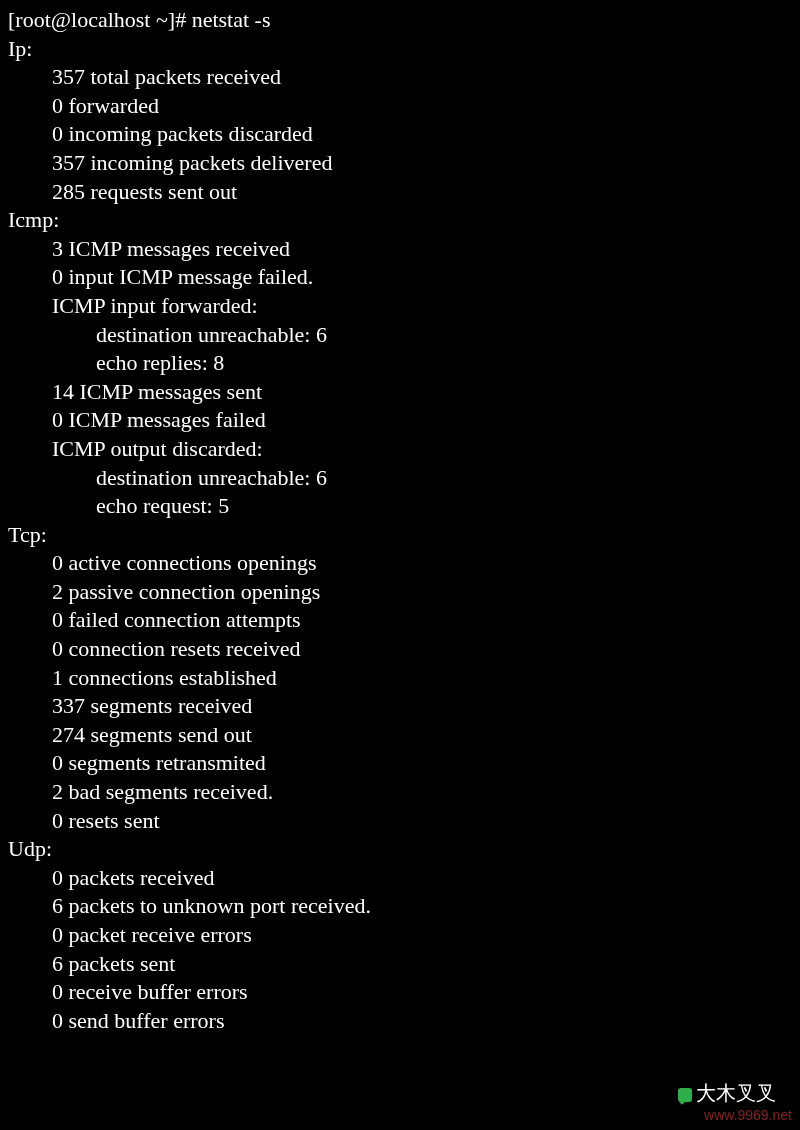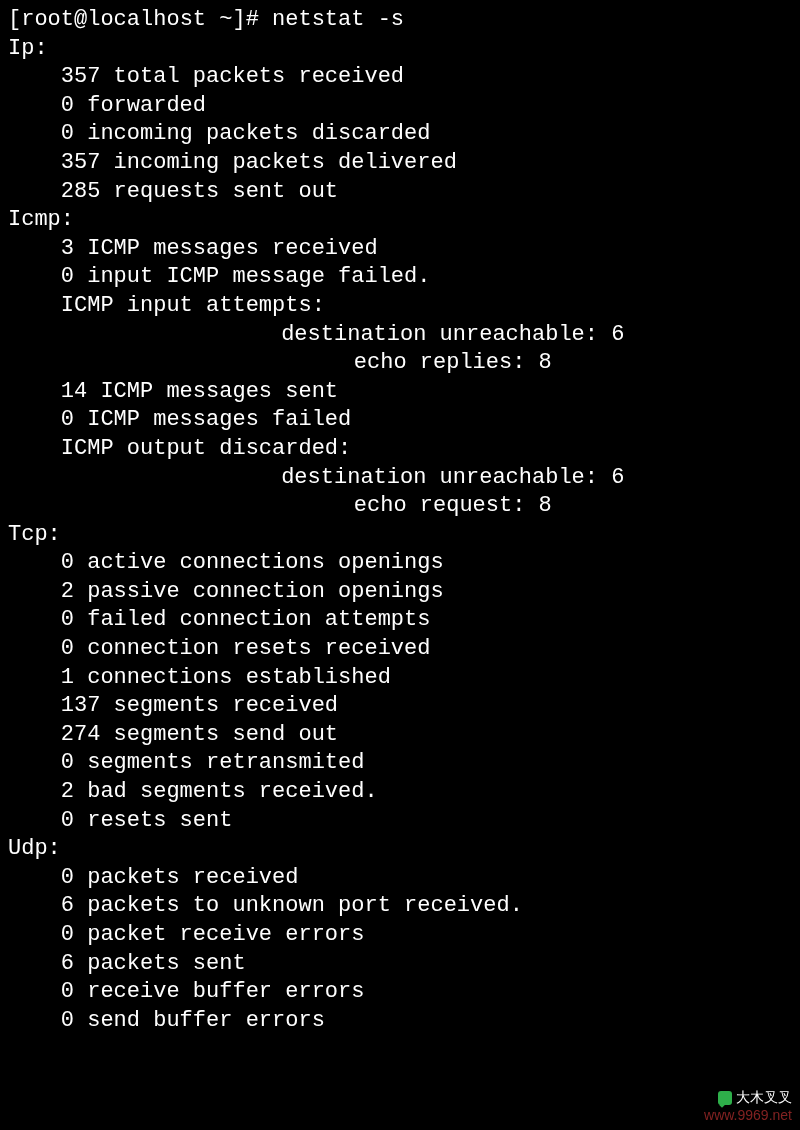--- a/index.html
+++ b/index.html
@@ -12,7 +12,7 @@
       padding: 6px 8px;
       width: 800px;
     }
-    .line { white-space: pre; }
+    .line { white-space: pre; font-family: Liberation Serif, serif; }
     .indent1 { padding-left: 4ch; }
     .indent2 { padding-left: 8ch; text-align: center; }
     .watermark {

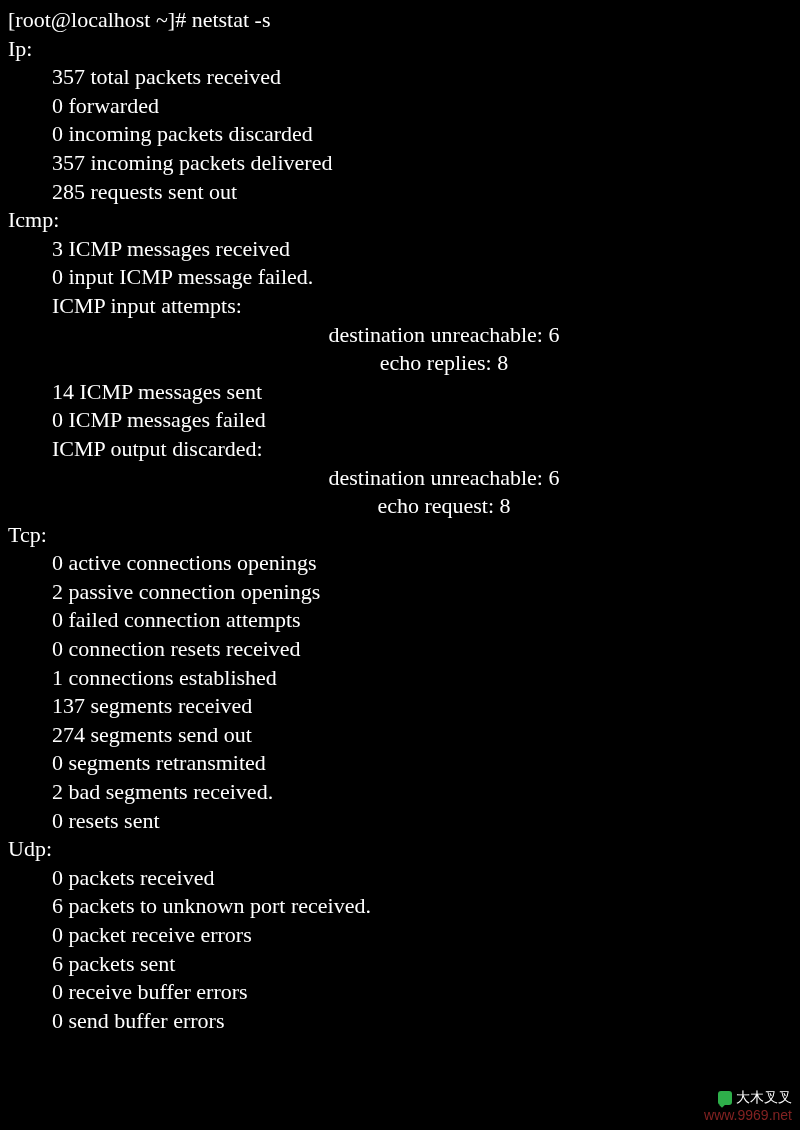--- a/index.html
+++ b/index.html
@@ -67,7 +67,7 @@
 <div class="line">Icmp:</div>
 <div class="line indent1">3 ICMP messages received</div>
 <div class="line indent1">0 input ICMP message failed.</div>
-<div class="line indent1">ICMP input attempts:</div>
+<div class="line indent1">ICMP input forwarded:</div>
 <div class="line indent2">destination unreachable: 6</div>
 <div class="line indent2">echo replies: 8</div>
 <div class="line indent1">14 ICMP messages sent</div>

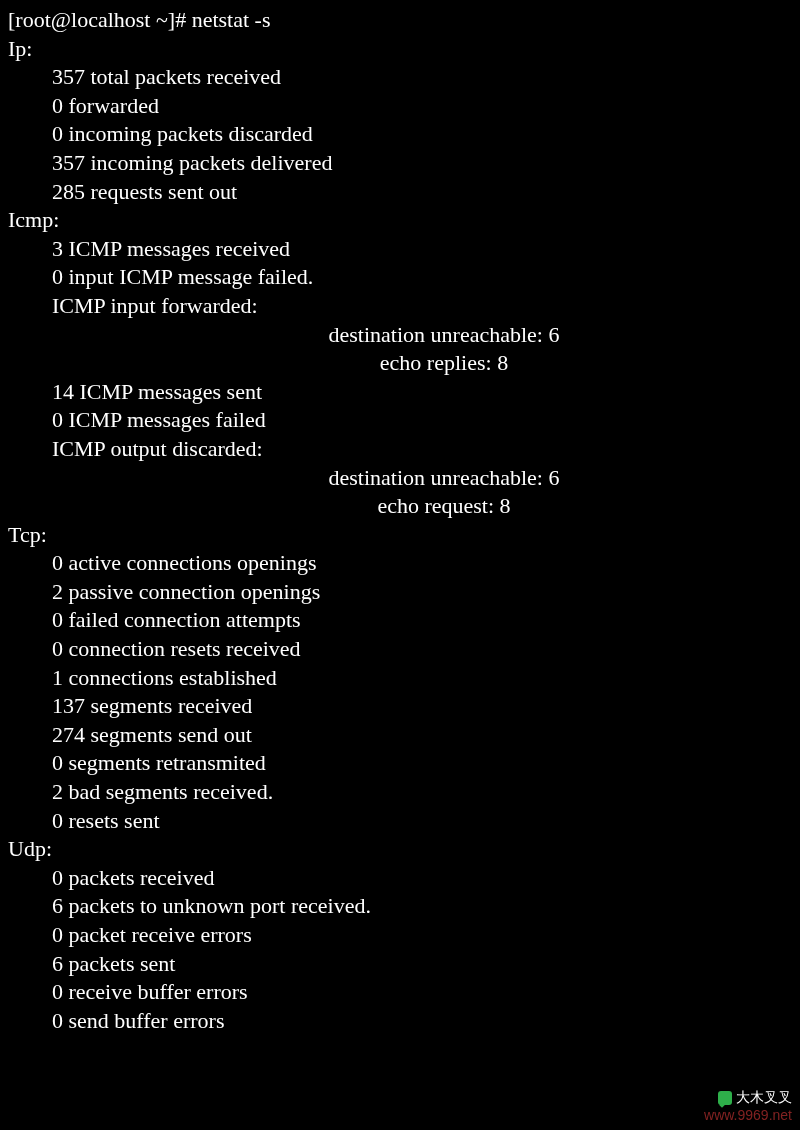--- a/index.html
+++ b/index.html
@@ -14,7 +14,7 @@
     }
     .line { white-space: pre; font-family: Liberation Serif, serif; }
     .indent1 { padding-left: 4ch; }
-    .indent2 { padding-left: 8ch; text-align: center; }
+    .indent2 { padding-left: 8ch; }
     .watermark {
       position: fixed;
       right: 8px;

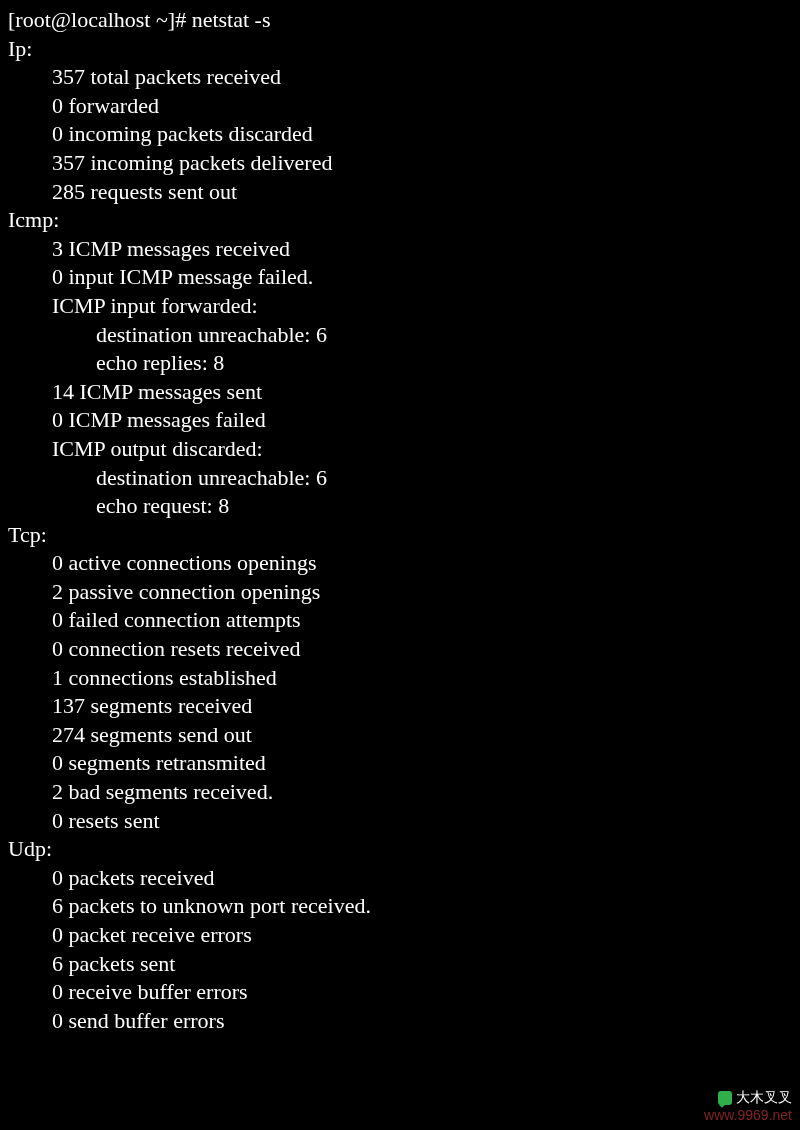--- a/index.html
+++ b/index.html
@@ -74,7 +74,7 @@
 <div class="line indent1">0 ICMP messages failed</div>
 <div class="line indent1">ICMP output discarded:</div>
 <div class="line indent2">destination unreachable: 6</div>
-<div class="line indent2">echo request: 8</div>
+<div class="line indent2">echo request: 5</div>
 
 <div class="line">Tcp:</div>
 <div class="line indent1">0 active connections openings</div>

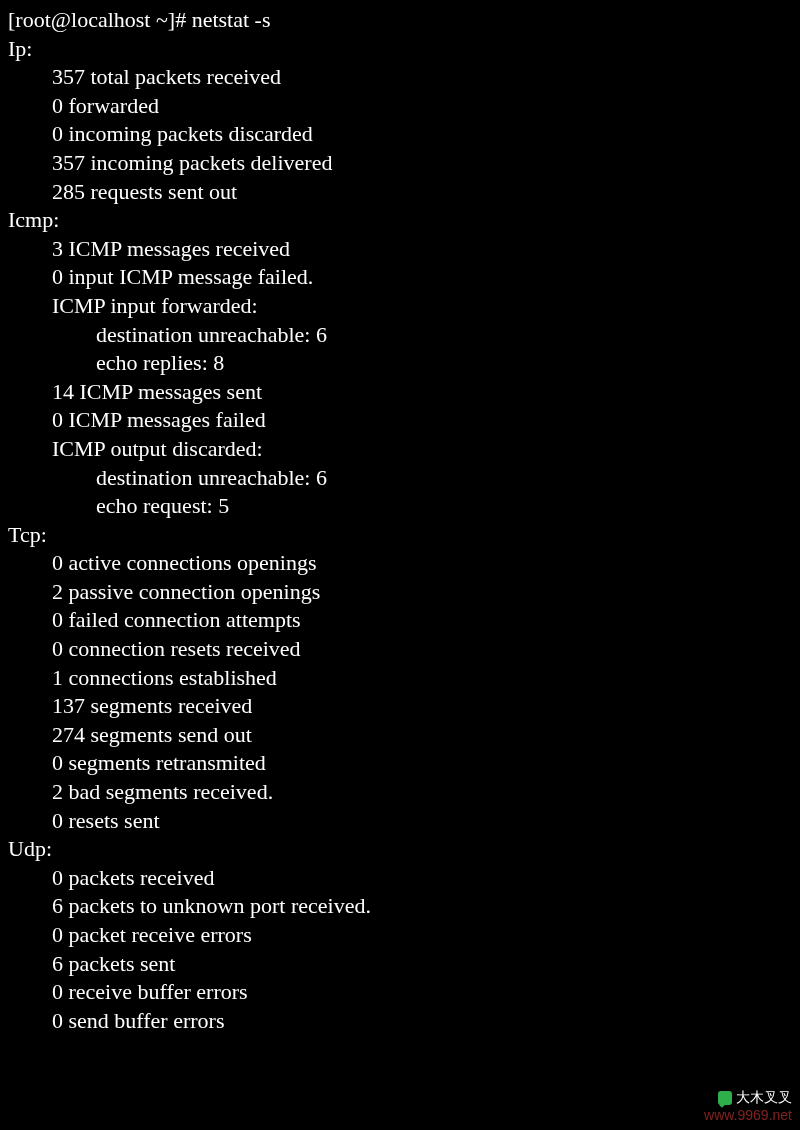--- a/index.html
+++ b/index.html
@@ -82,7 +82,7 @@
 <div class="line indent1">0 failed connection attempts</div>
 <div class="line indent1">0 connection resets received</div>
 <div class="line indent1">1 connections established</div>
-<div class="line indent1">137 segments received</div>
+<div class="line indent1">337 segments received</div>
 <div class="line indent1">274 segments send out</div>
 <div class="line indent1">0 segments retransmited</div>
 <div class="line indent1">2 bad segments received.</div>

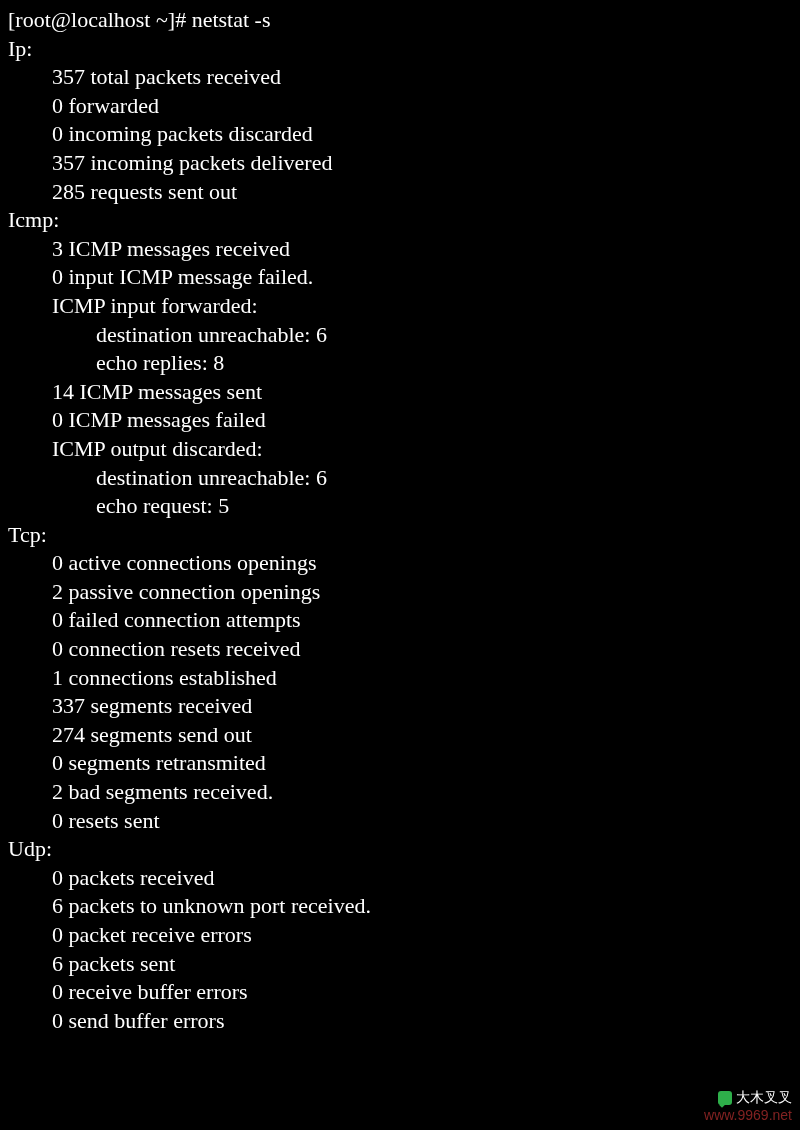--- a/index.html
+++ b/index.html
@@ -17,9 +17,9 @@
     .indent2 { padding-left: 8ch; }
     .watermark {
       position: fixed;
-      right: 8px;
+      right: 24px;
       bottom: 24px;
-      font-size: 14px;
+      font-size: 20px;
       color: #fff;
       font-family: sans-serif;
     }

